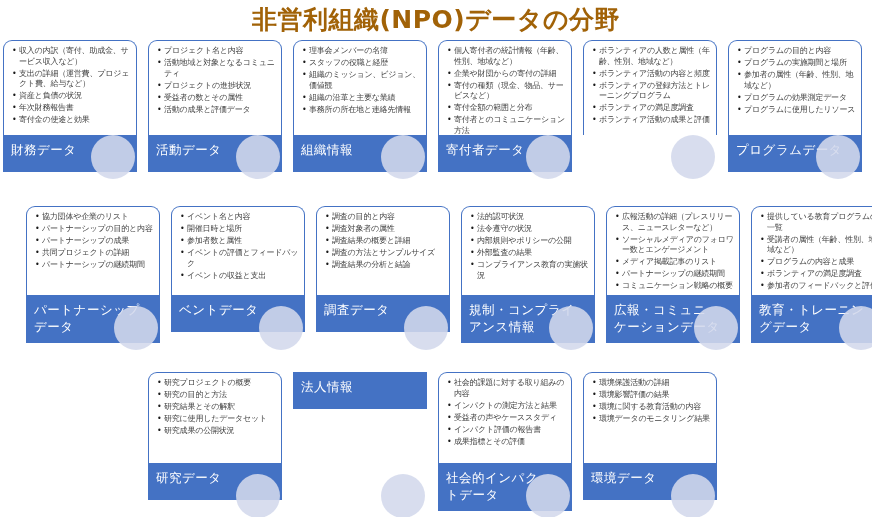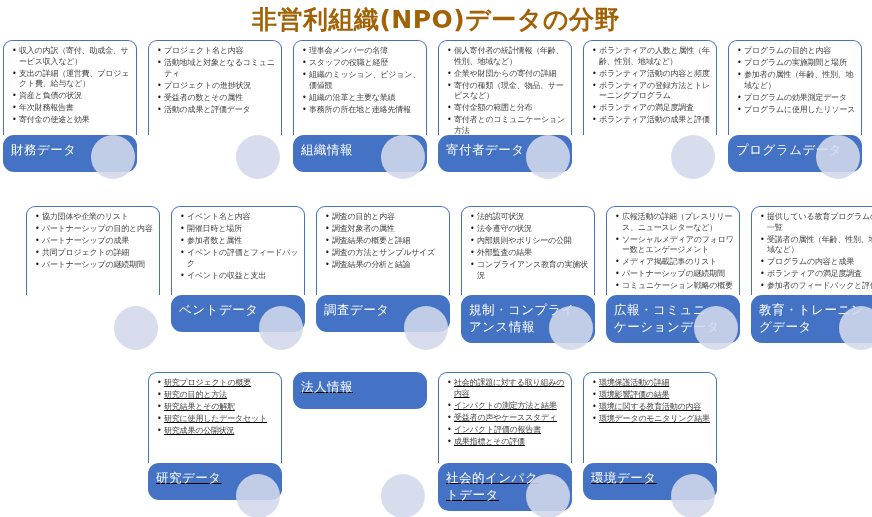--- a/index.html
+++ b/index.html
@@ -56,7 +56,6 @@
     min-height:37px;
     white-space:pre-line;
     letter-spacing:0.5px;
-    border-radius:11px;
   }
   .circle{
     position:absolute;right:2px;bottom:-7px;

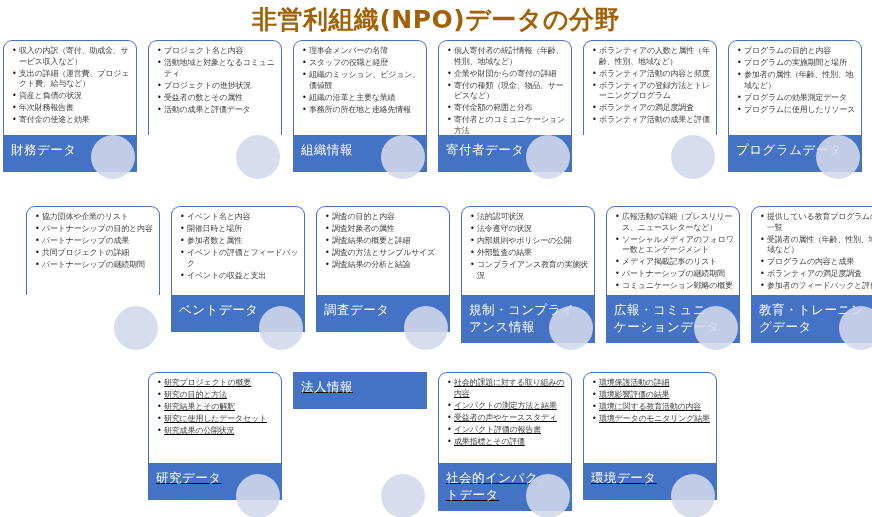--- a/index.html
+++ b/index.html
@@ -94,6 +94,7 @@
               <li>活動の成果と評価データ</li>
             </ul>
           </div>
+          <div class="band">活動データ</div>
           <div class="circle"></div>
         </div>
         <div class="card">

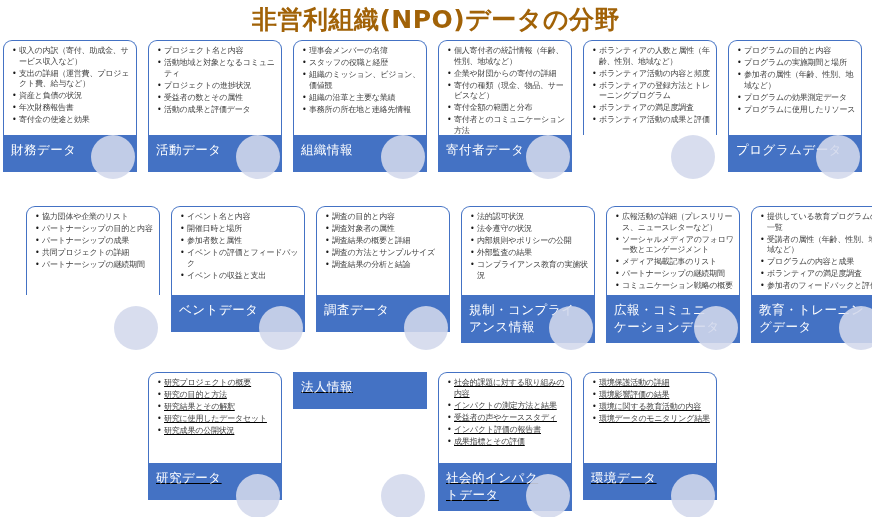--- a/index.html
+++ b/index.html
@@ -160,6 +160,8 @@
               <li>パートナーシップの継続期間</li>
             </ul>
           </div>
+          <div class="band">パートナーシップ
+データ</div>
           <div class="circle"></div>
         </div>
         <div class="card">

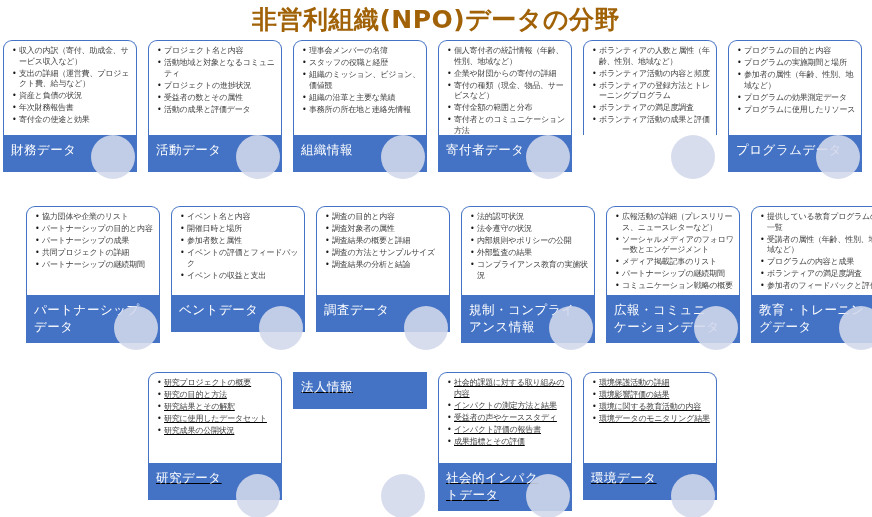--- a/index.html
+++ b/index.html
@@ -21,7 +21,7 @@
   .row{position:absolute;display:flex;gap:11px;left:3px;}
   .row1{top:40px;}
   .row2{top:206px;padding-left:23px;}
-  .row3{top:372px;left:148px;text-decoration:underline;}
+  .row3{top:372px;left:148px;}
   .card{position:relative;width:134px;display:flex;flex-direction:column;}
   .content{
     background:#fff;

